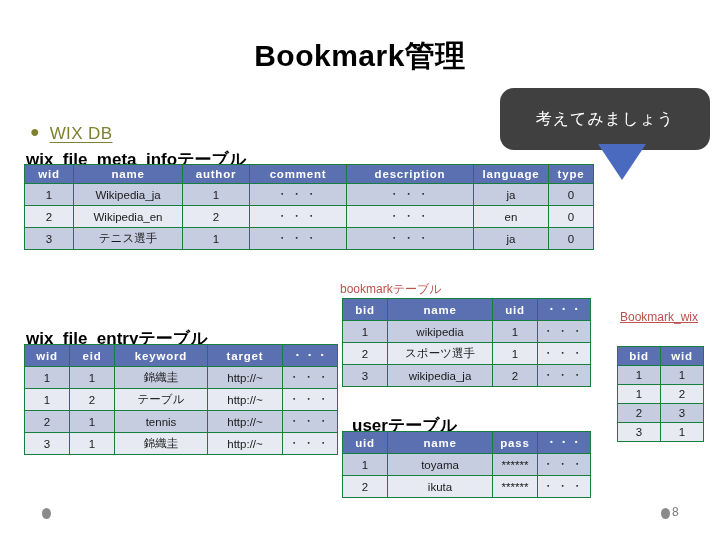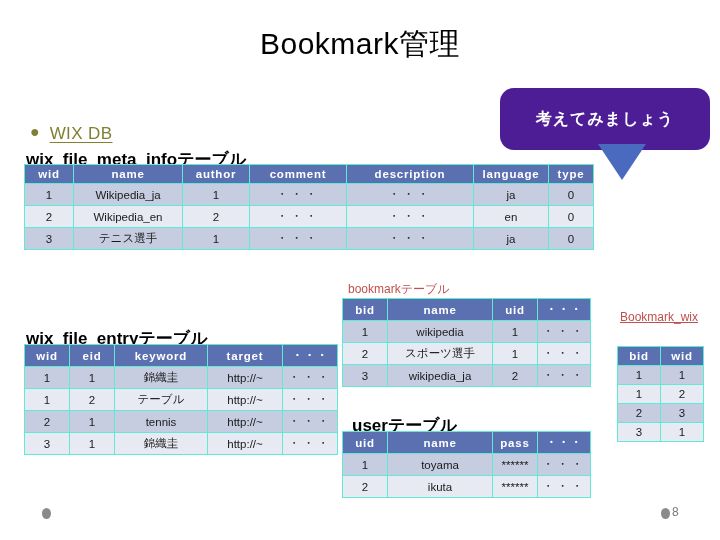--- a/index.html
+++ b/index.html
@@ -20,11 +20,11 @@
   #slide-title {
     position: absolute;
     left: 0;
-    top: 24px;
+    top: 36px;
     width: 720px;
     text-align: center;
     font-size: 30px;
-    font-weight: 400;
+    font-weight: 700;
     letter-spacing: 0.5px;
     color: #000000;
     white-space: nowrap;

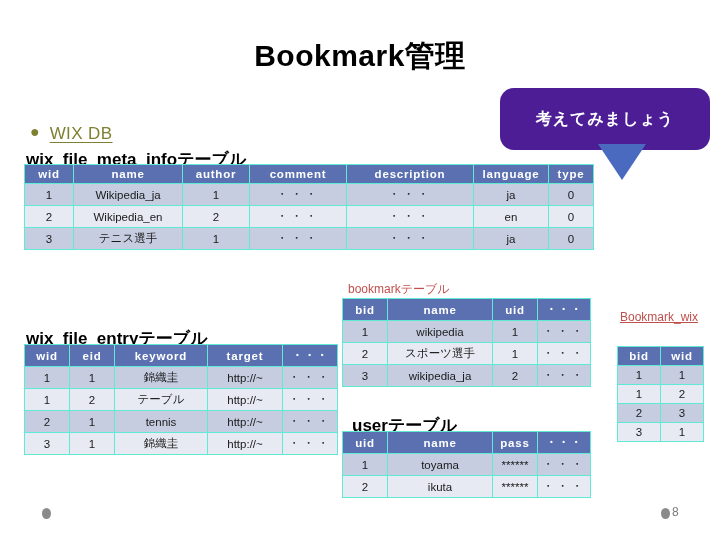--- a/index.html
+++ b/index.html
@@ -61,13 +61,12 @@
     top: 88px;
     width: 210px;
     height: 62px;
-    background: #4c1d95;
+    background: #404040;
     border-radius: 14px;
     box-sizing: border-box;
     display: flex;
     align-items: center;
     justify-content: center;
-    font-weight: bold;
   }
   #speech-bubble-text {
     color: #ffffff;

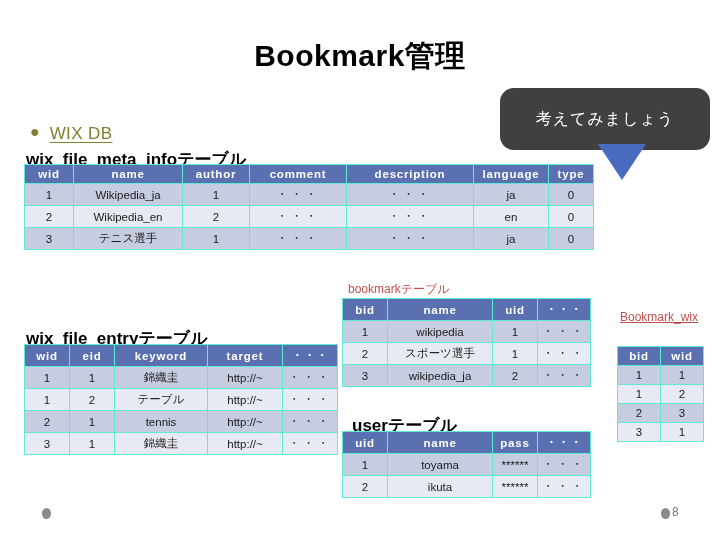--- a/index.html
+++ b/index.html
@@ -108,7 +108,7 @@
     position: absolute;
     border-collapse: separate;
     border-spacing: 1px;
-    background: #5eead4;
+    background: #15803d;
     table-layout: fixed;
   }
   table.dbt th {

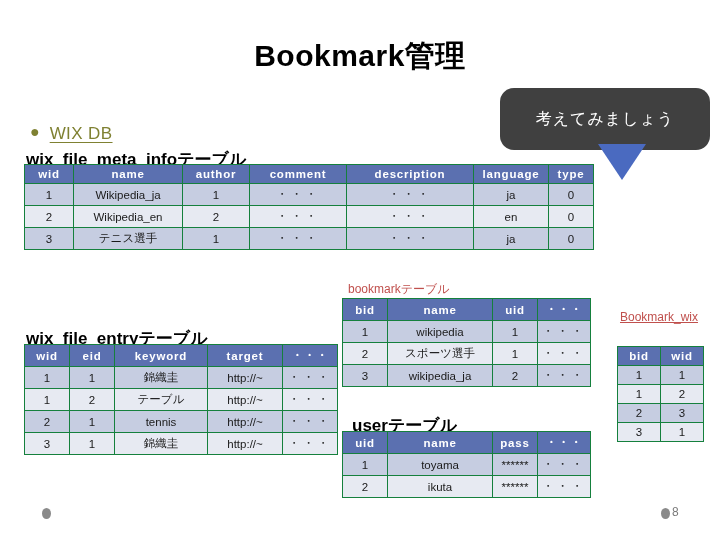--- a/index.html
+++ b/index.html
@@ -281,7 +281,7 @@
   </tbody>
 </table>
 
-<div class="tbl-caption red" style="left:348px; top:281px;">bookmarkテーブル</div>
+<div class="tbl-caption red" style="left:340px; top:281px;">bookmarkテーブル</div>
 
 <table class="dbt" id="tbl-bookmark" style="left:342px; top:298px; width:244px;">
   <colgroup>

